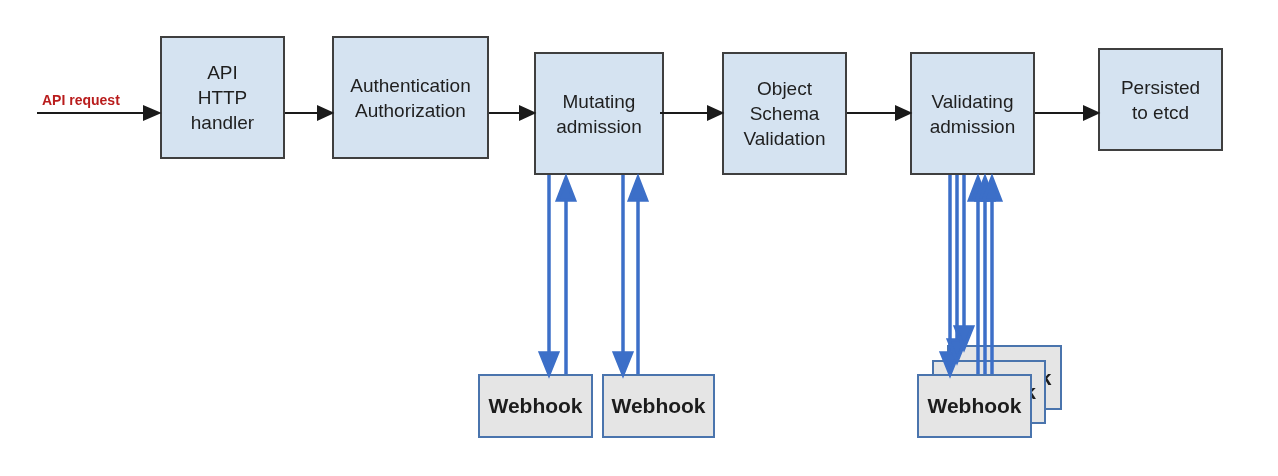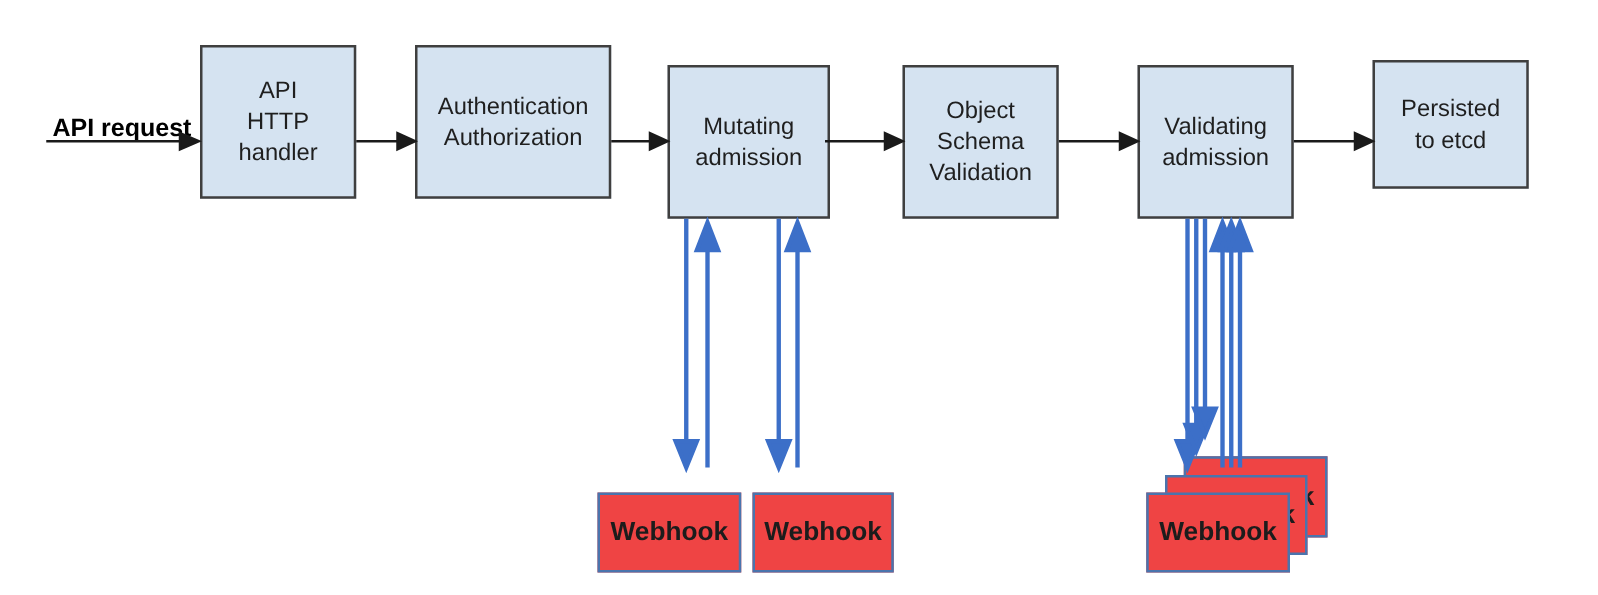--- a/index.html
+++ b/index.html
@@ -50,9 +50,9 @@
     position: absolute;
     left: 42px;
     top: 92px;
-    font-size: 20px;
+    font-size: 14px;
     font-weight: 600;
-    color: #000000;
+    color: #b91c1c;
     letter-spacing: 0px;
   }
   

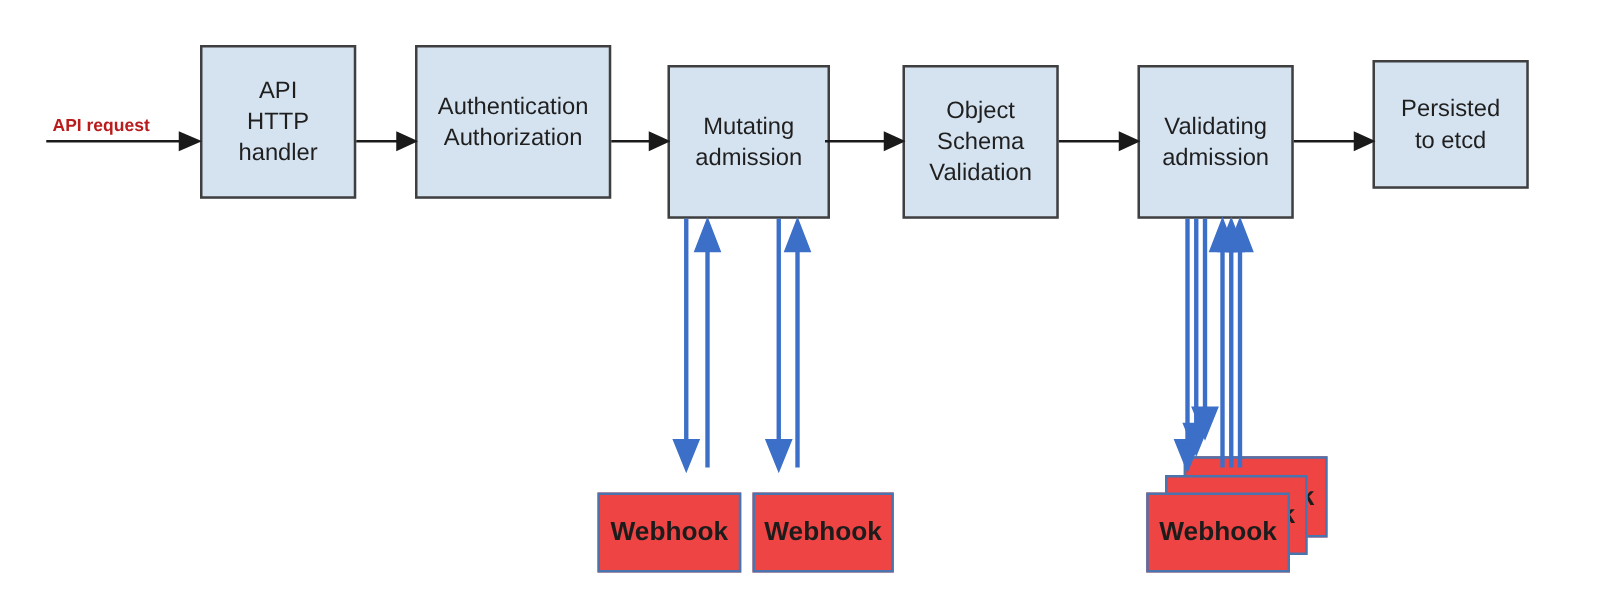--- a/index.html
+++ b/index.html
@@ -34,7 +34,7 @@
   .webhook {
     position: absolute;
     box-sizing: border-box;
-    background: #ef4444;
+    background: #e5e5e5;
     border: 2px solid #4a74ad;
     display: flex;
     align-items: center;
@@ -44,7 +44,6 @@
     font-weight: bold;
     color: #1c1c1c;
     white-space: pre-line;
-    margin-top: 20px;
   }
   .input-label {
     position: absolute;

